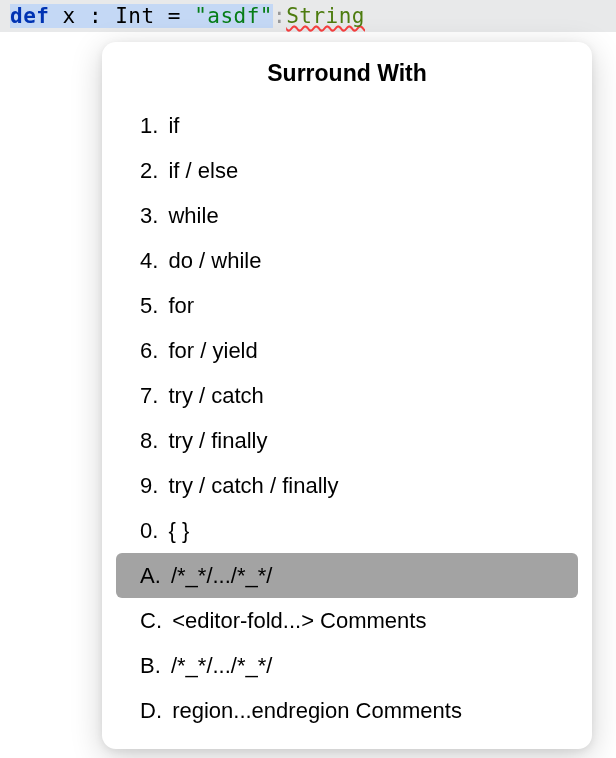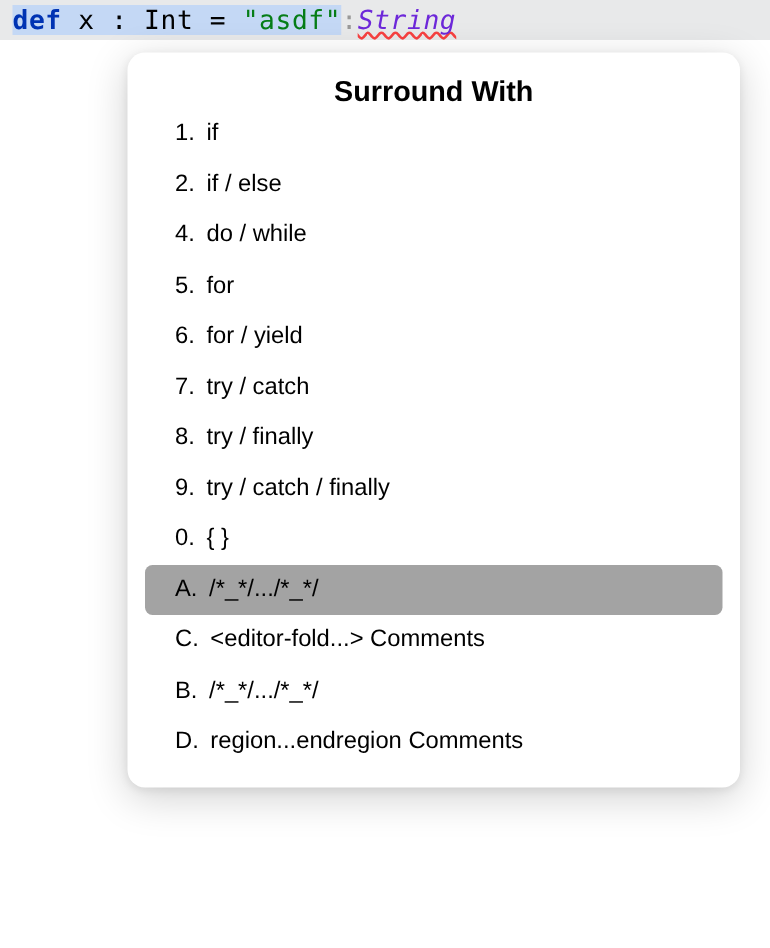--- a/index.html
+++ b/index.html
@@ -46,10 +46,9 @@
       color: #999999;
     }
     .hint-type {
-      color: #6d28d9;
+      color: #4d7c0f;
       text-decoration: wavy underline #f74040;
       text-decoration-skip-ink: none;
-      font-style: italic;
     }
     .popup {
       position: absolute;

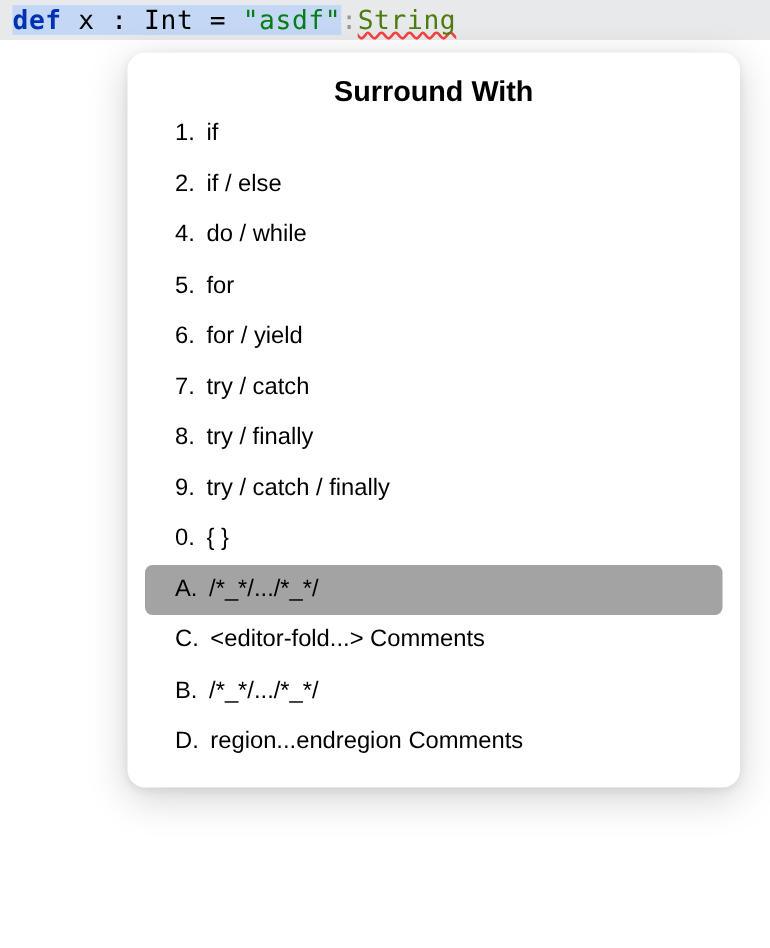--- a/index.html
+++ b/index.html
@@ -65,6 +65,7 @@
       font-weight: 700;
       text-align: center;
       color: #000000;
+      margin-bottom: 16px;
     }
     .popup-list {
       list-style: none;

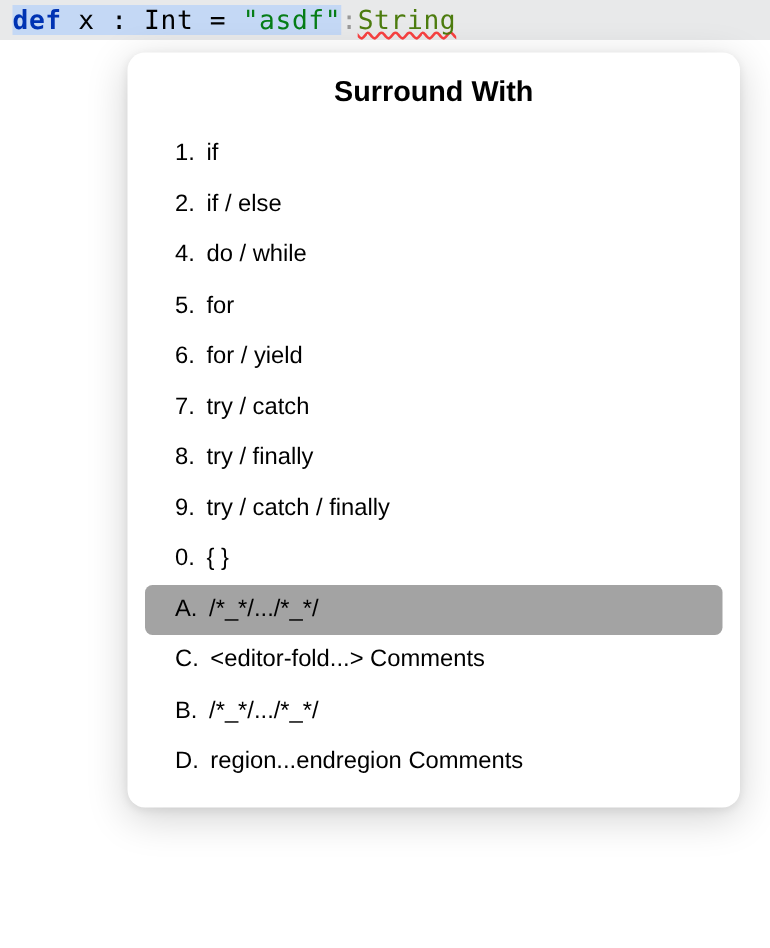--- a/index.html
+++ b/index.html
@@ -71,7 +71,7 @@
       list-style: none;
     }
     .popup-item {
-      font-size: 19px;
+      font-size: 22px;
       color: #000000;
       padding: 6px 24px;
       border-radius: 6px;

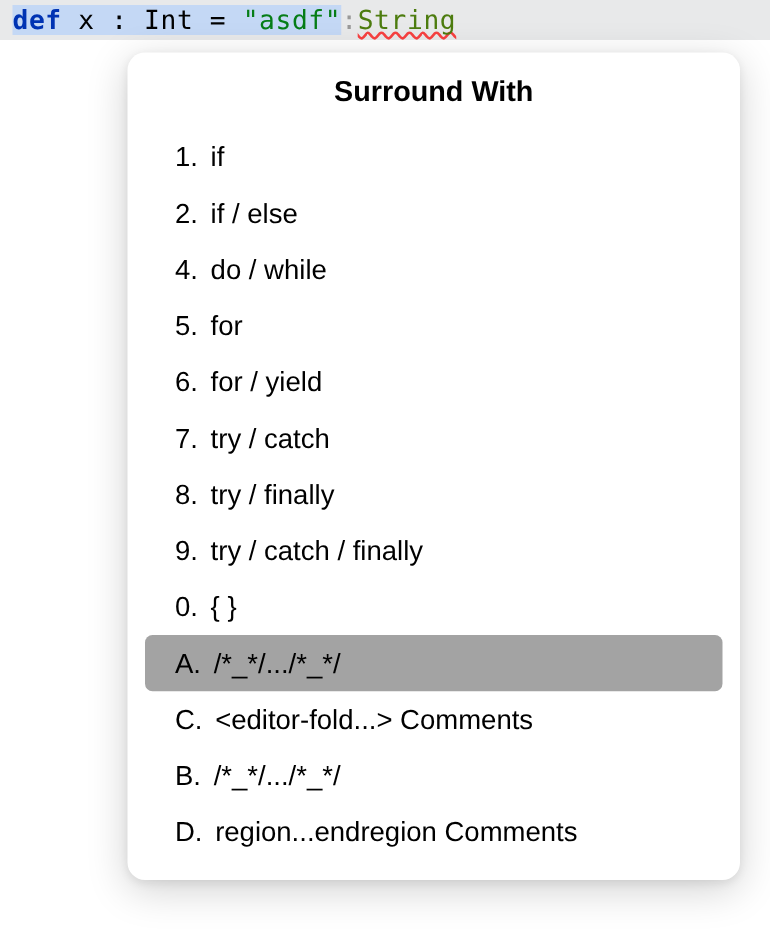--- a/index.html
+++ b/index.html
@@ -119,6 +119,10 @@
       <span>if / else</span>
     </li>
     <li class="popup-item">
+      <span class="key">3.</span>
+      <span>while</span>
+    </li>
+    <li class="popup-item">
       <span class="key">4.</span>
       <span>do / while</span>
     </li>

